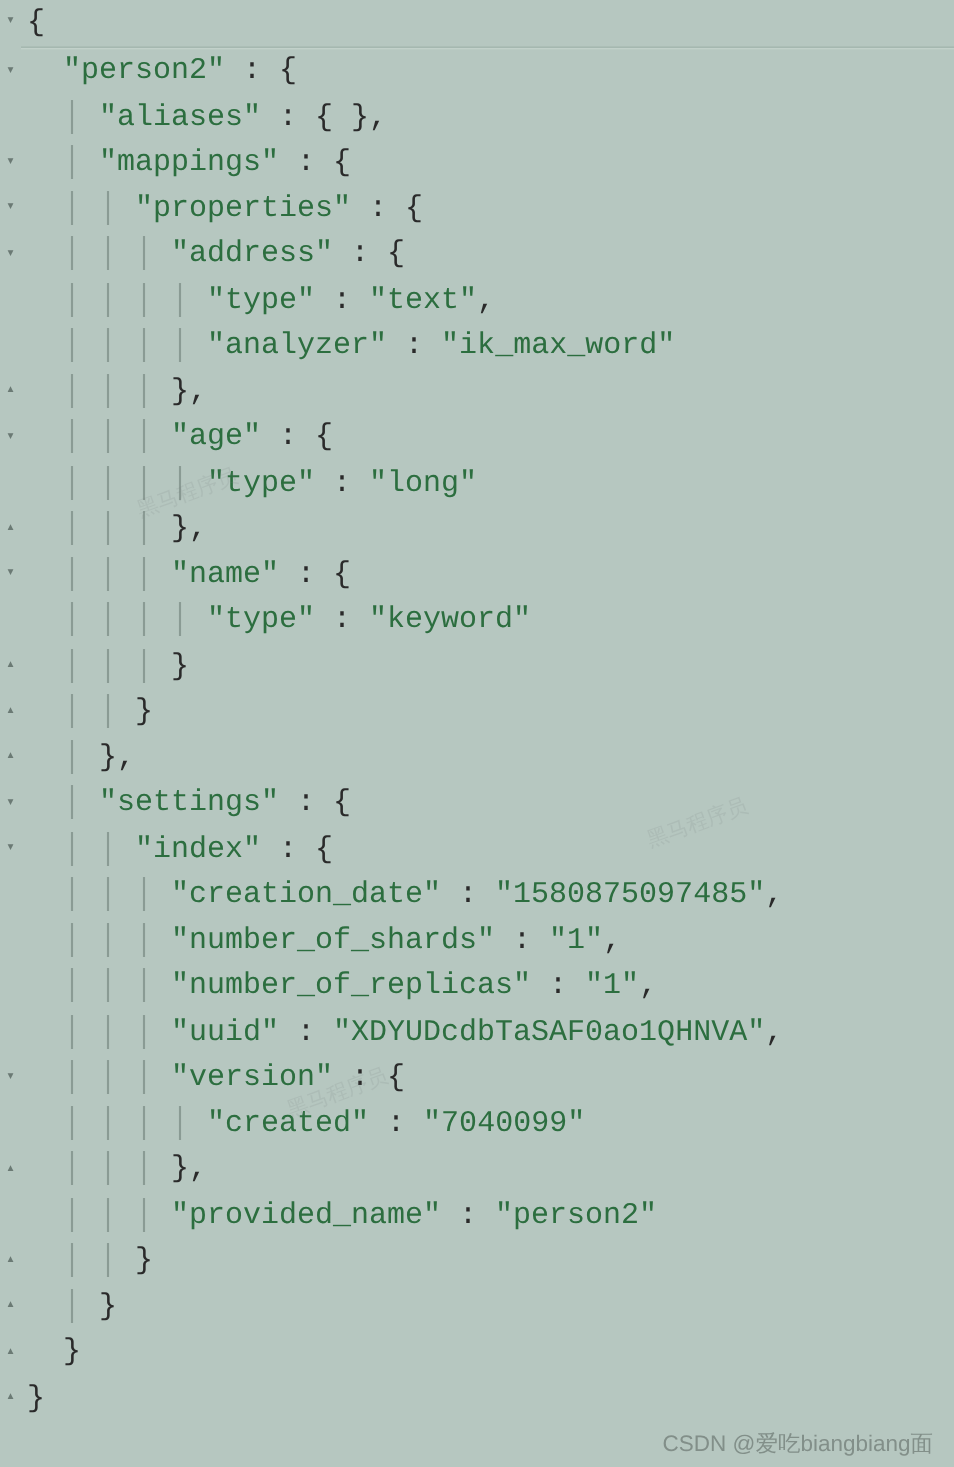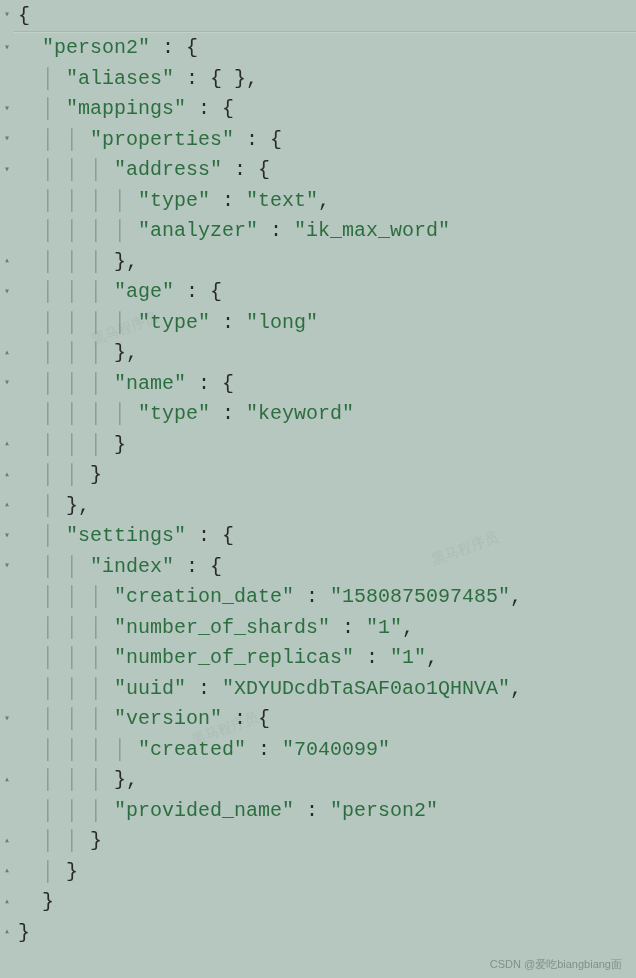--- a/index.html
+++ b/index.html
@@ -65,7 +65,7 @@
     bottom: 6px;
     right: 14px;
     color: #828f89;
-    font-size: 11px;
+    font-size: 15px;
     font-family: Arial, sans-serif;
   }
   .wm-logo {

